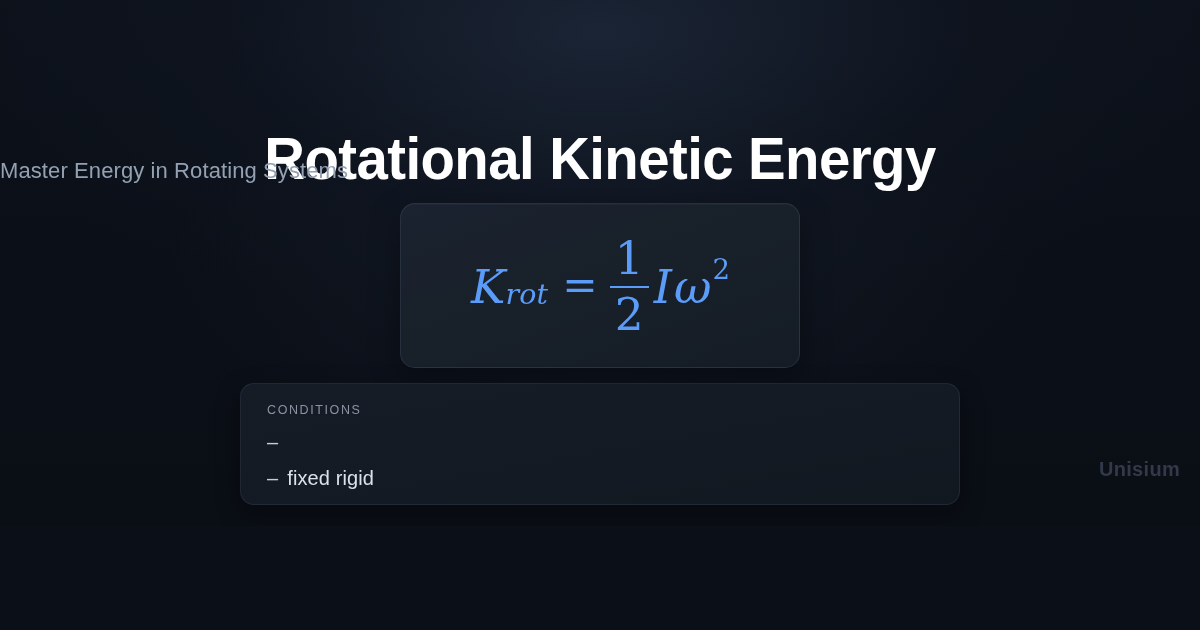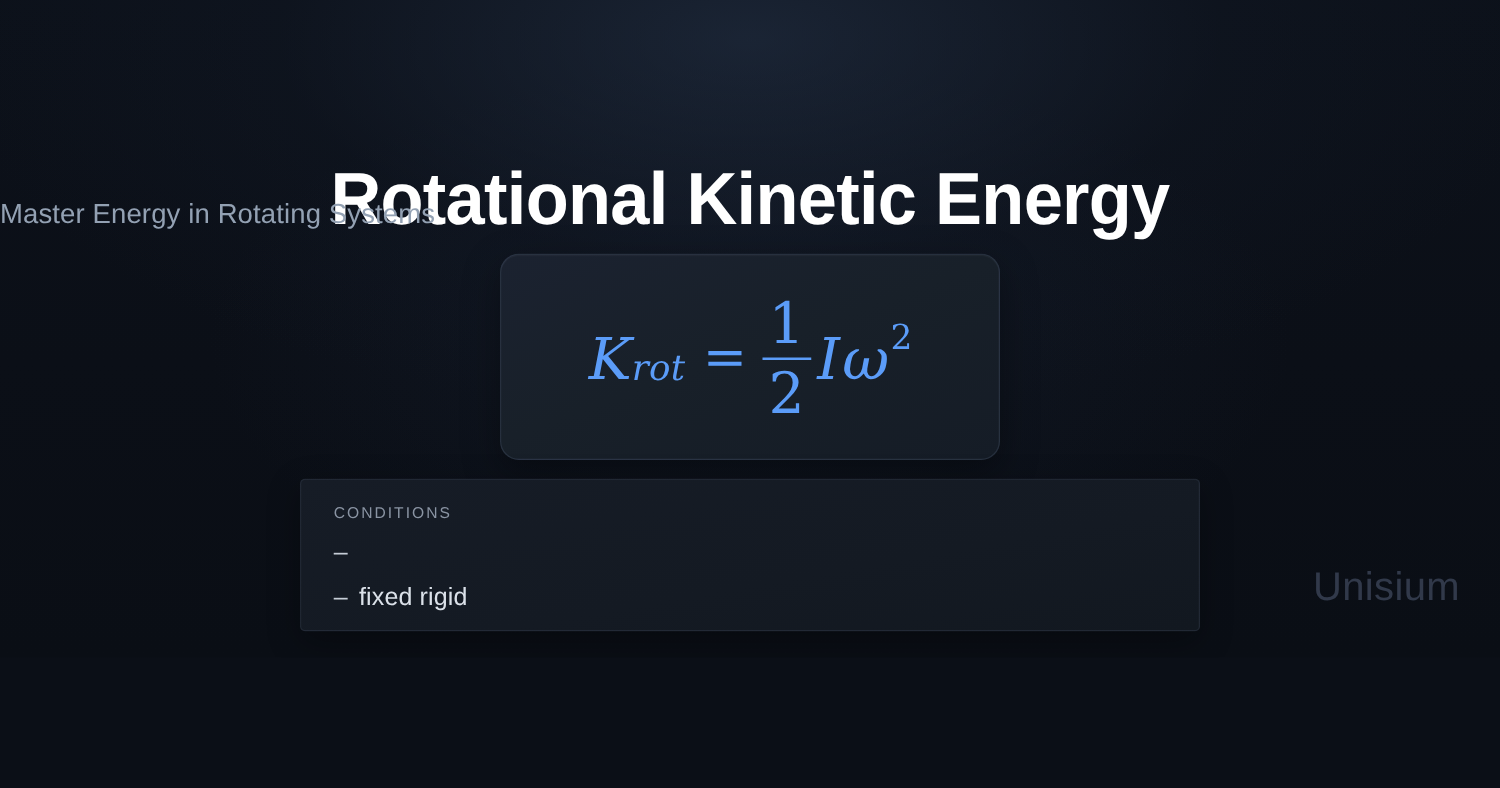--- a/index.html
+++ b/index.html
@@ -143,7 +143,7 @@
     width: 720px;
     height: 122px;
     box-sizing: border-box;
-    border-radius: 4px;
+    border-radius: 14px;
     background: linear-gradient(170deg, #161c26 0%, #141a23 60%, #121820 100%);
     border: 1px solid rgba(120,140,170,0.13);
     box-shadow: 0 8px 26px rgba(0,0,0,0.30);

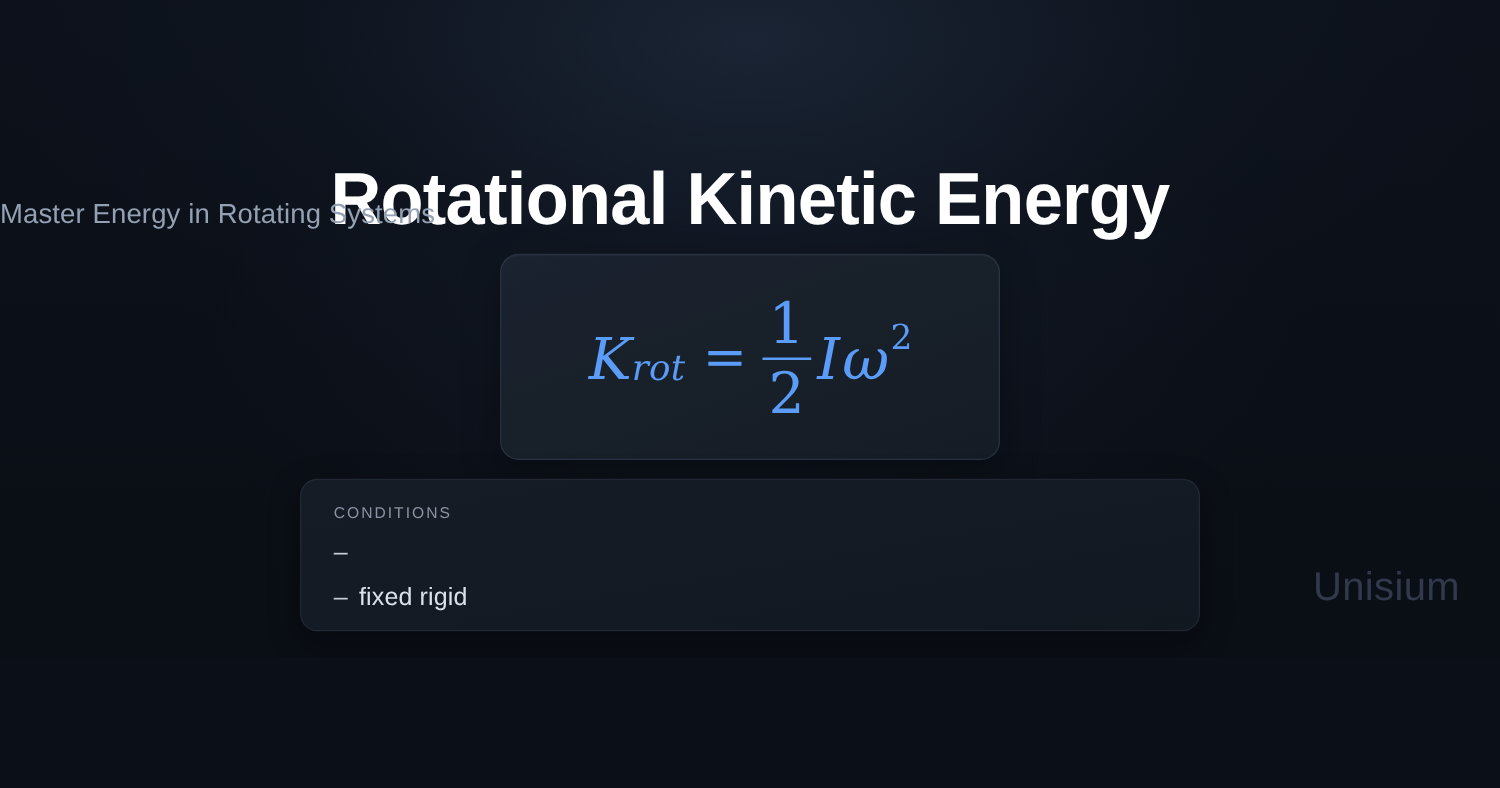--- a/index.html
+++ b/index.html
@@ -183,11 +183,11 @@
   
   .watermark {
     position: absolute;
-    right: 32px;
+    right: 20px;
     bottom: 40px;
     color: #31394a;
-    font-size: 32px;
-    font-weight: 400;
+    font-size: 20px;
+    font-weight: 700;
     letter-spacing: 0.3px;
     line-height: 34px;
     white-space: nowrap;

